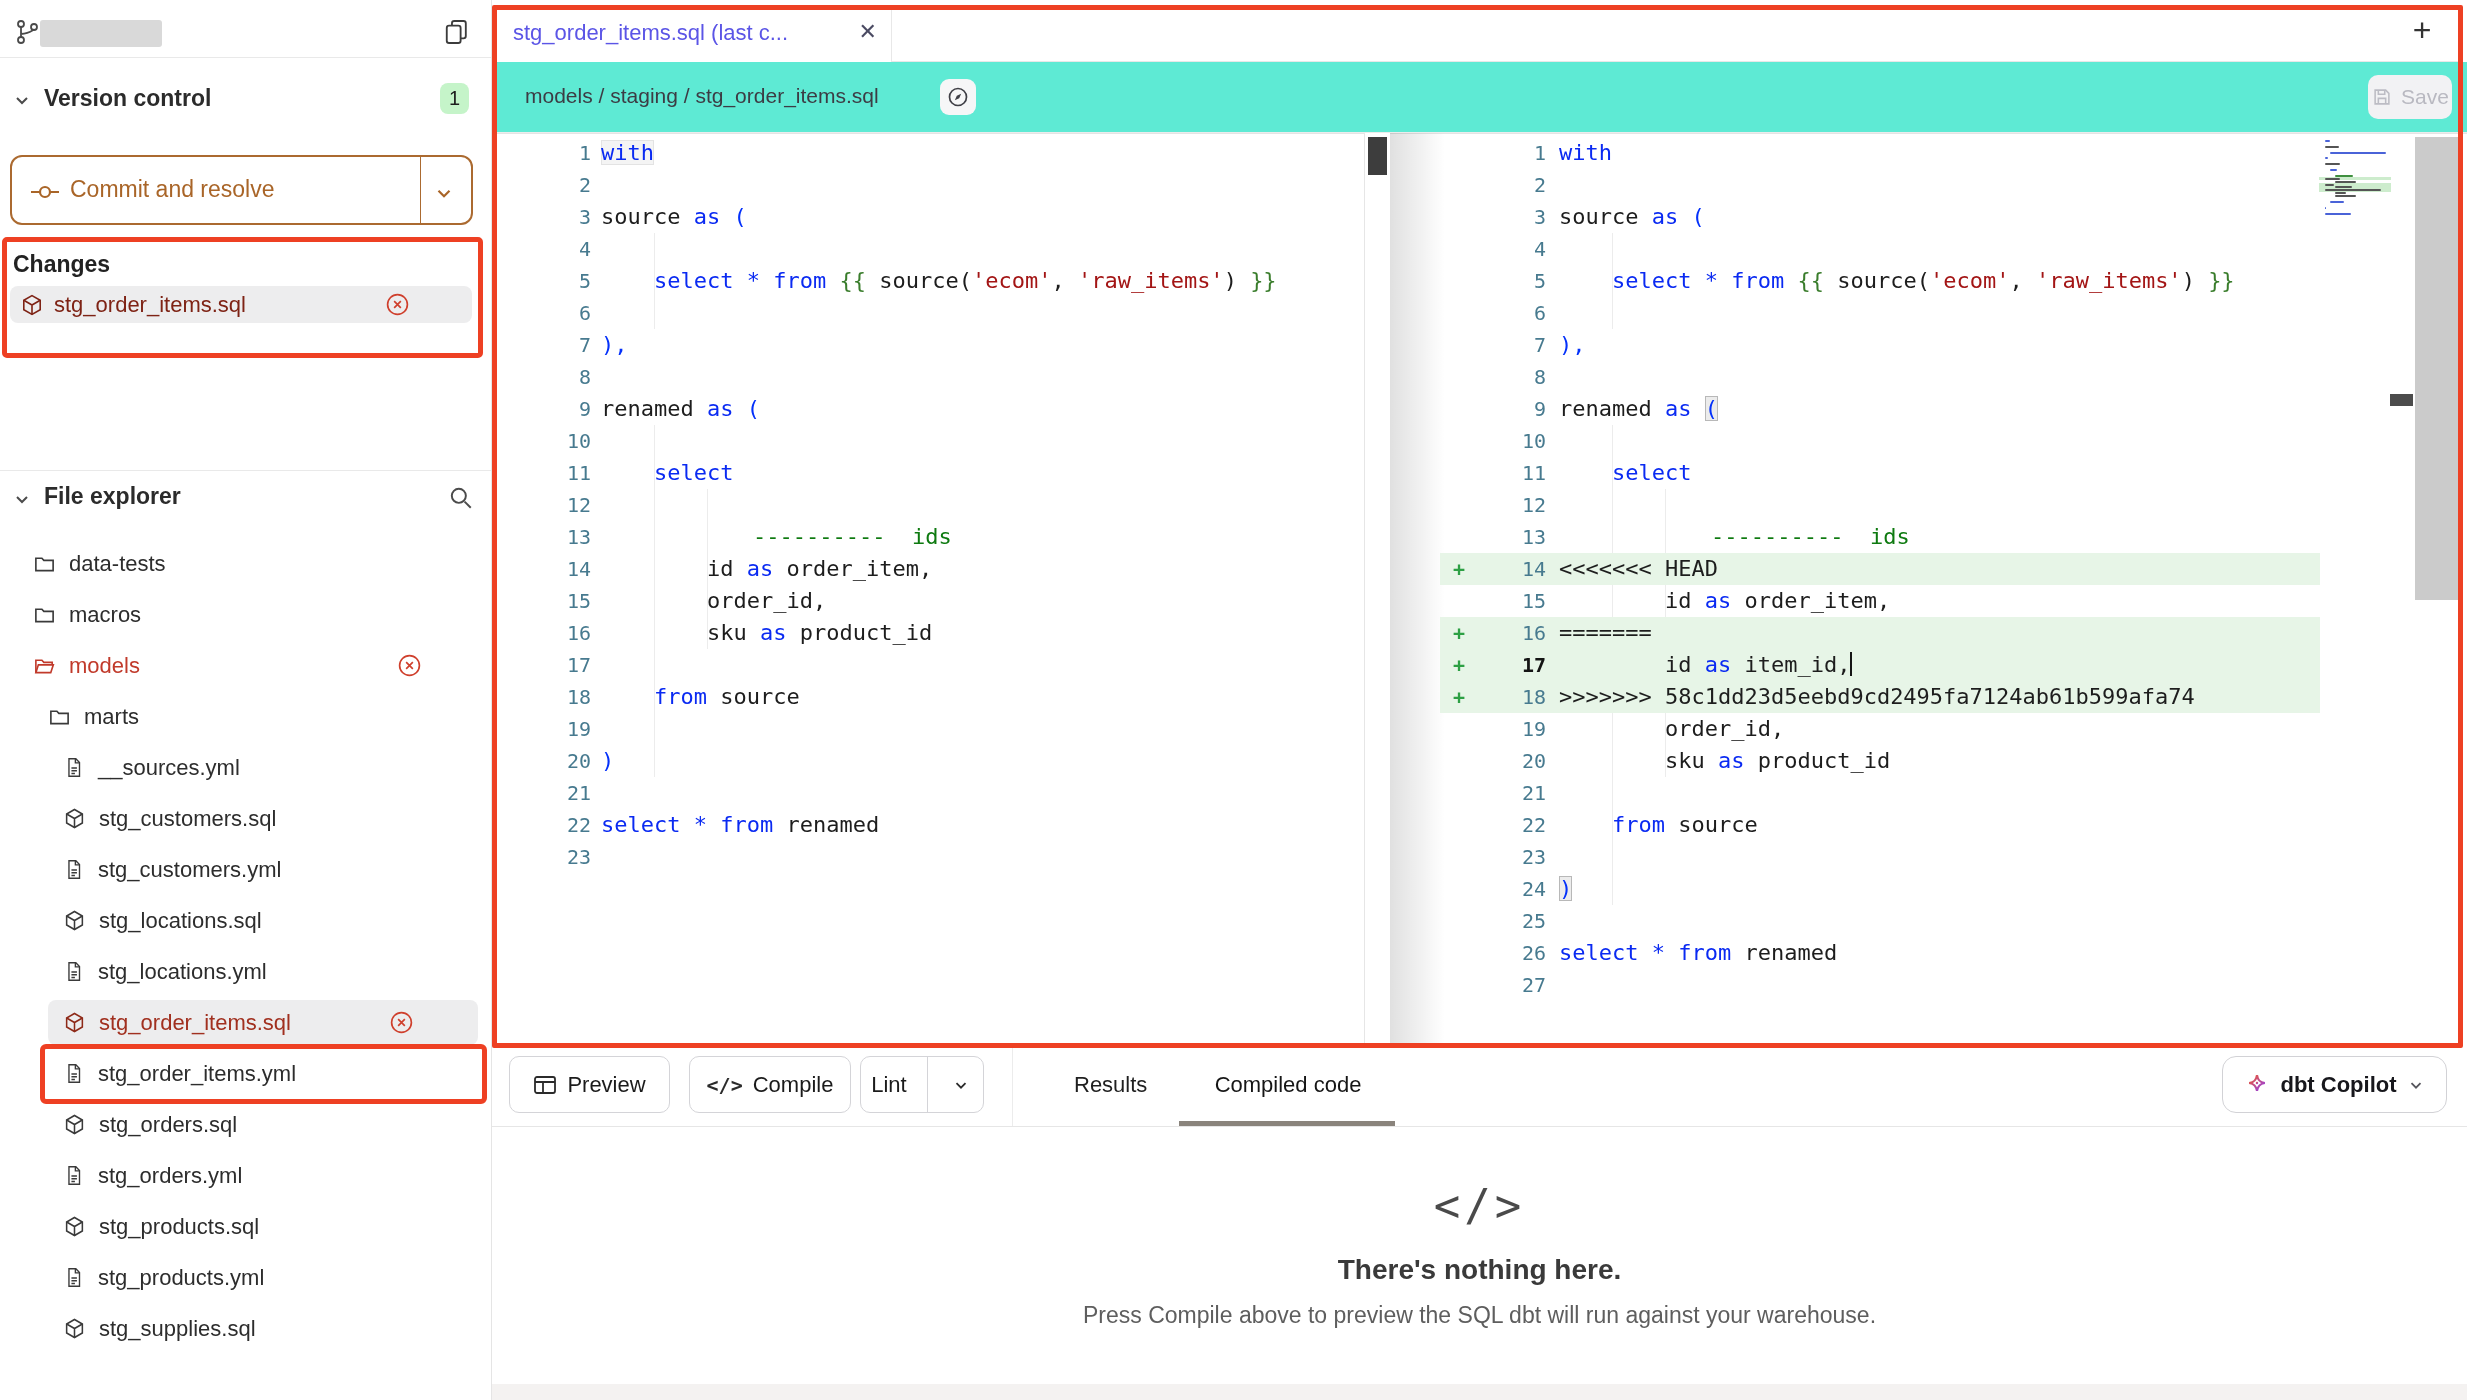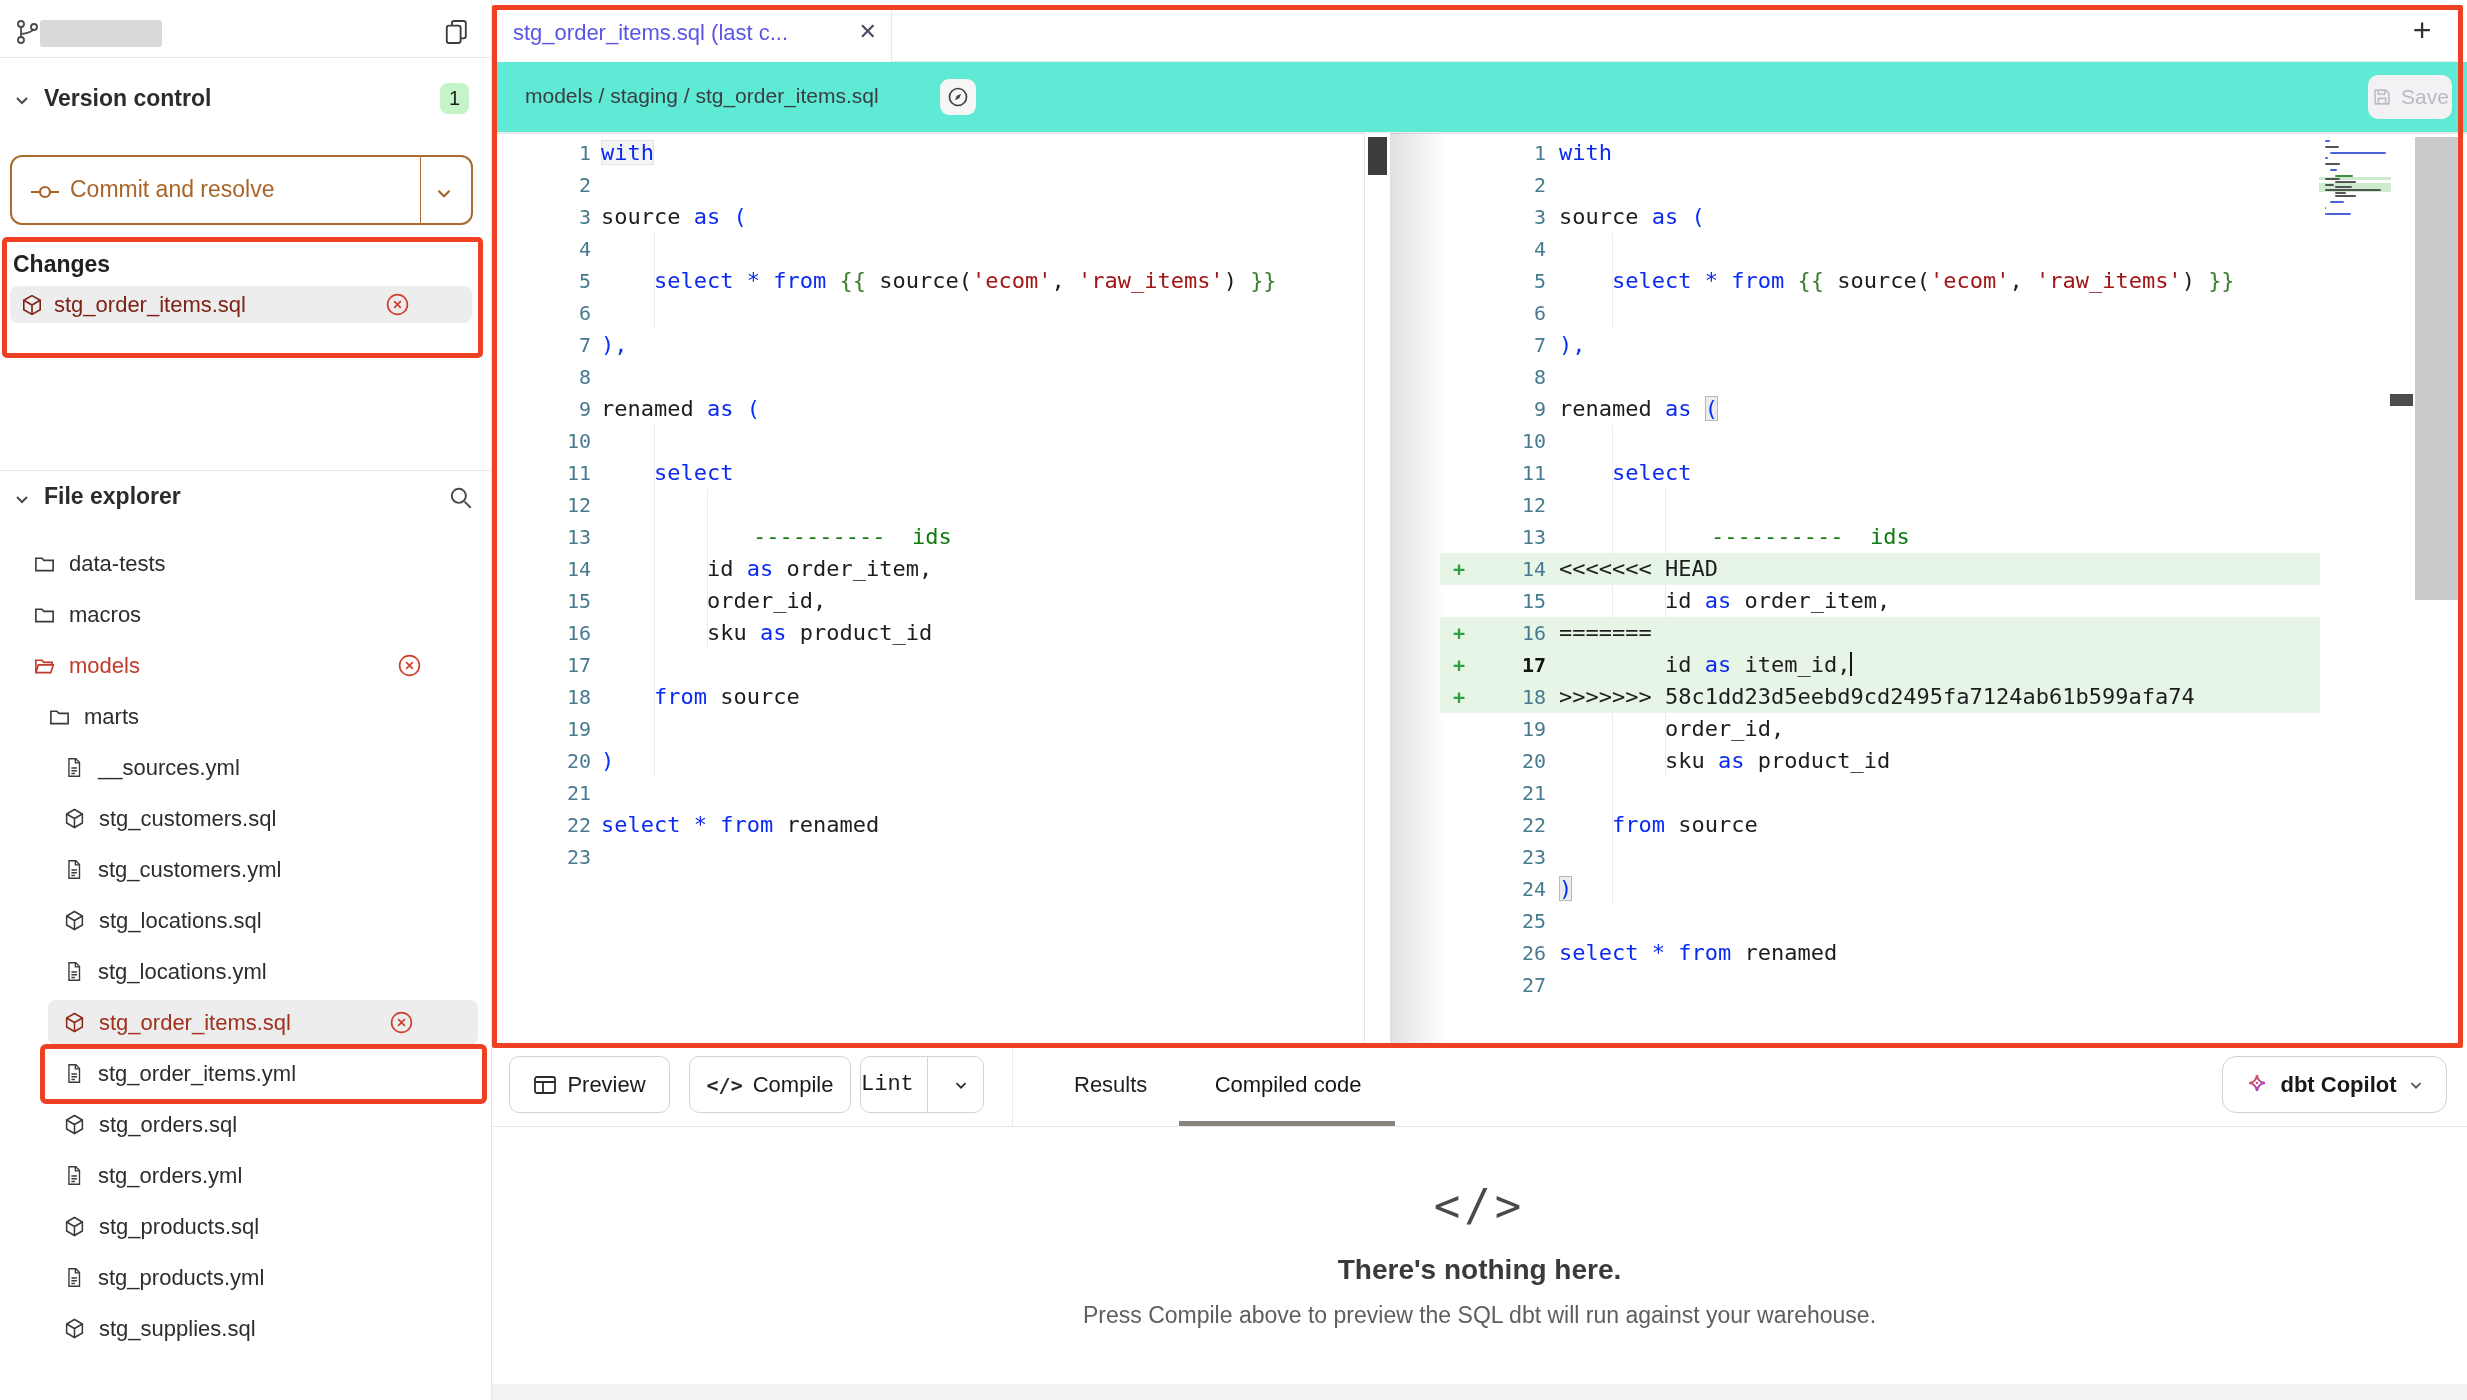--- a/index.html
+++ b/index.html
@@ -100,7 +100,7 @@
   #btn-preview{left:17px;width:161px;}
   #btn-compile{left:197px;width:162px;}
   #btn-lint{left:368px;width:124px;padding:0;}
-  #lint-label{flex:1;text-align:left;font-family:Liberation Mono, monospace;}
+  #lint-label{flex:1;text-align:center;}
   #lint-split{width:1px;height:55px;background:#d4d4d8;}
   #lint-caret{width:45px;display:flex;align-items:center;justify-content:center;}
   .compile-glyph{font:600 20px "DejaVu Sans Mono",monospace;color:#2b2b2b;}

